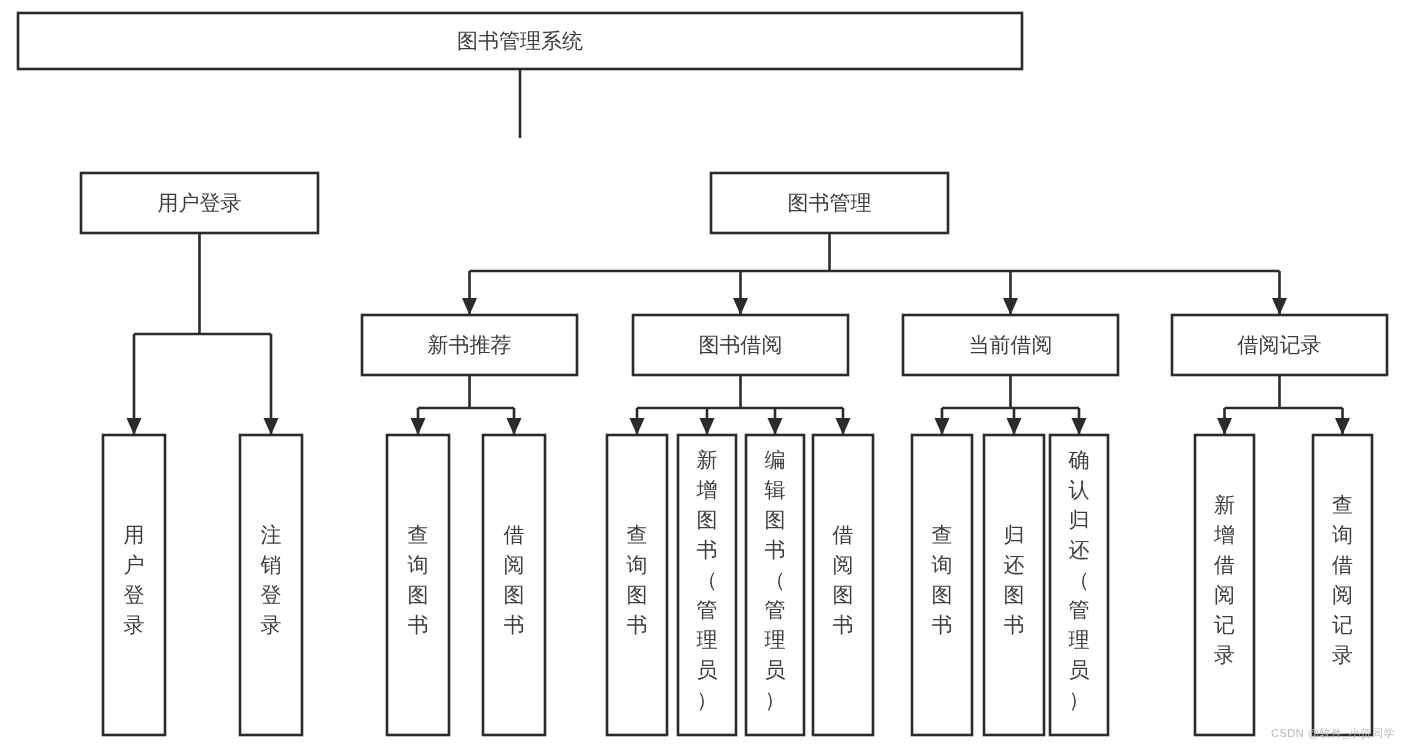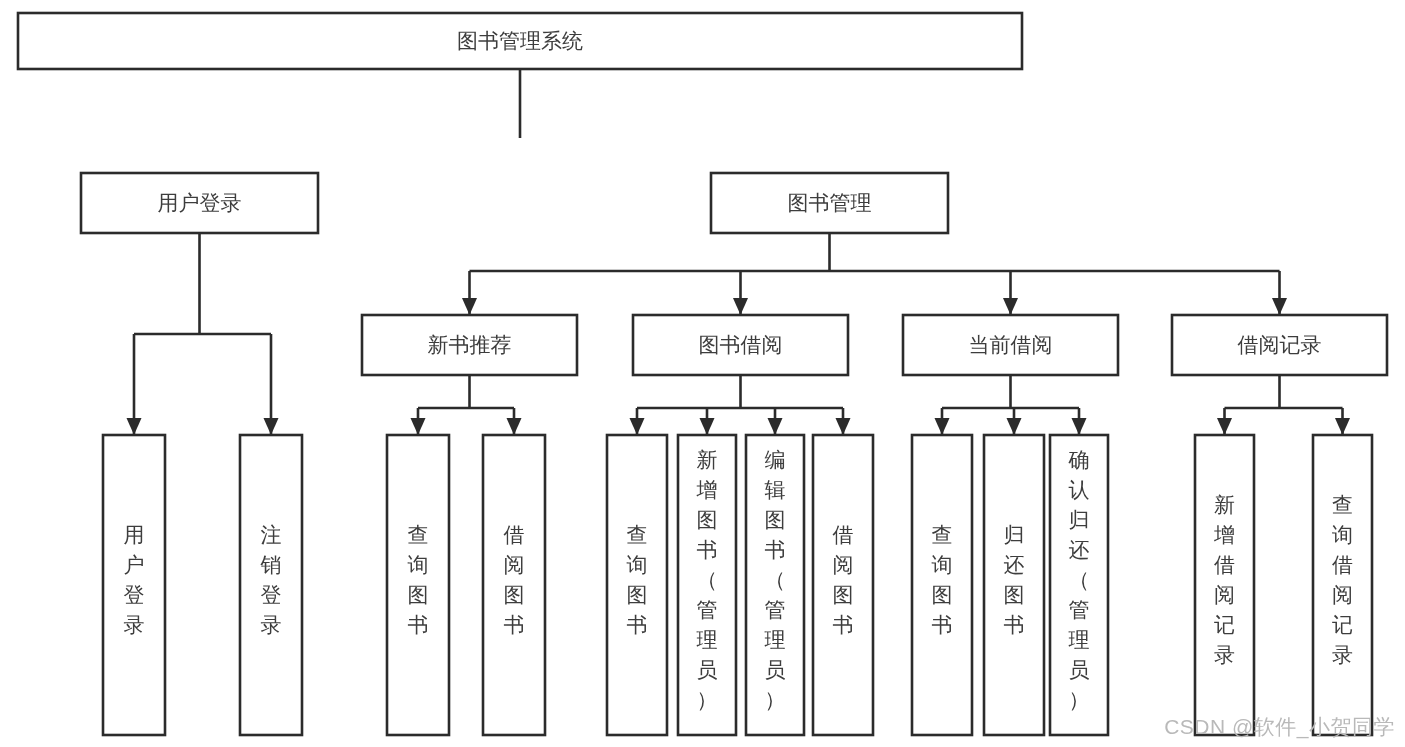--- a/index.html
+++ b/index.html
@@ -59,7 +59,7 @@
     right: 10px;
     bottom: 6px;
     font-family: "Liberation Sans", "DejaVu Sans", sans-serif;
-    font-size: 21px;
+    font-size: 11px;
     color: #b9b9b9;
     letter-spacing: 0.5px;
     white-space: nowrap;

